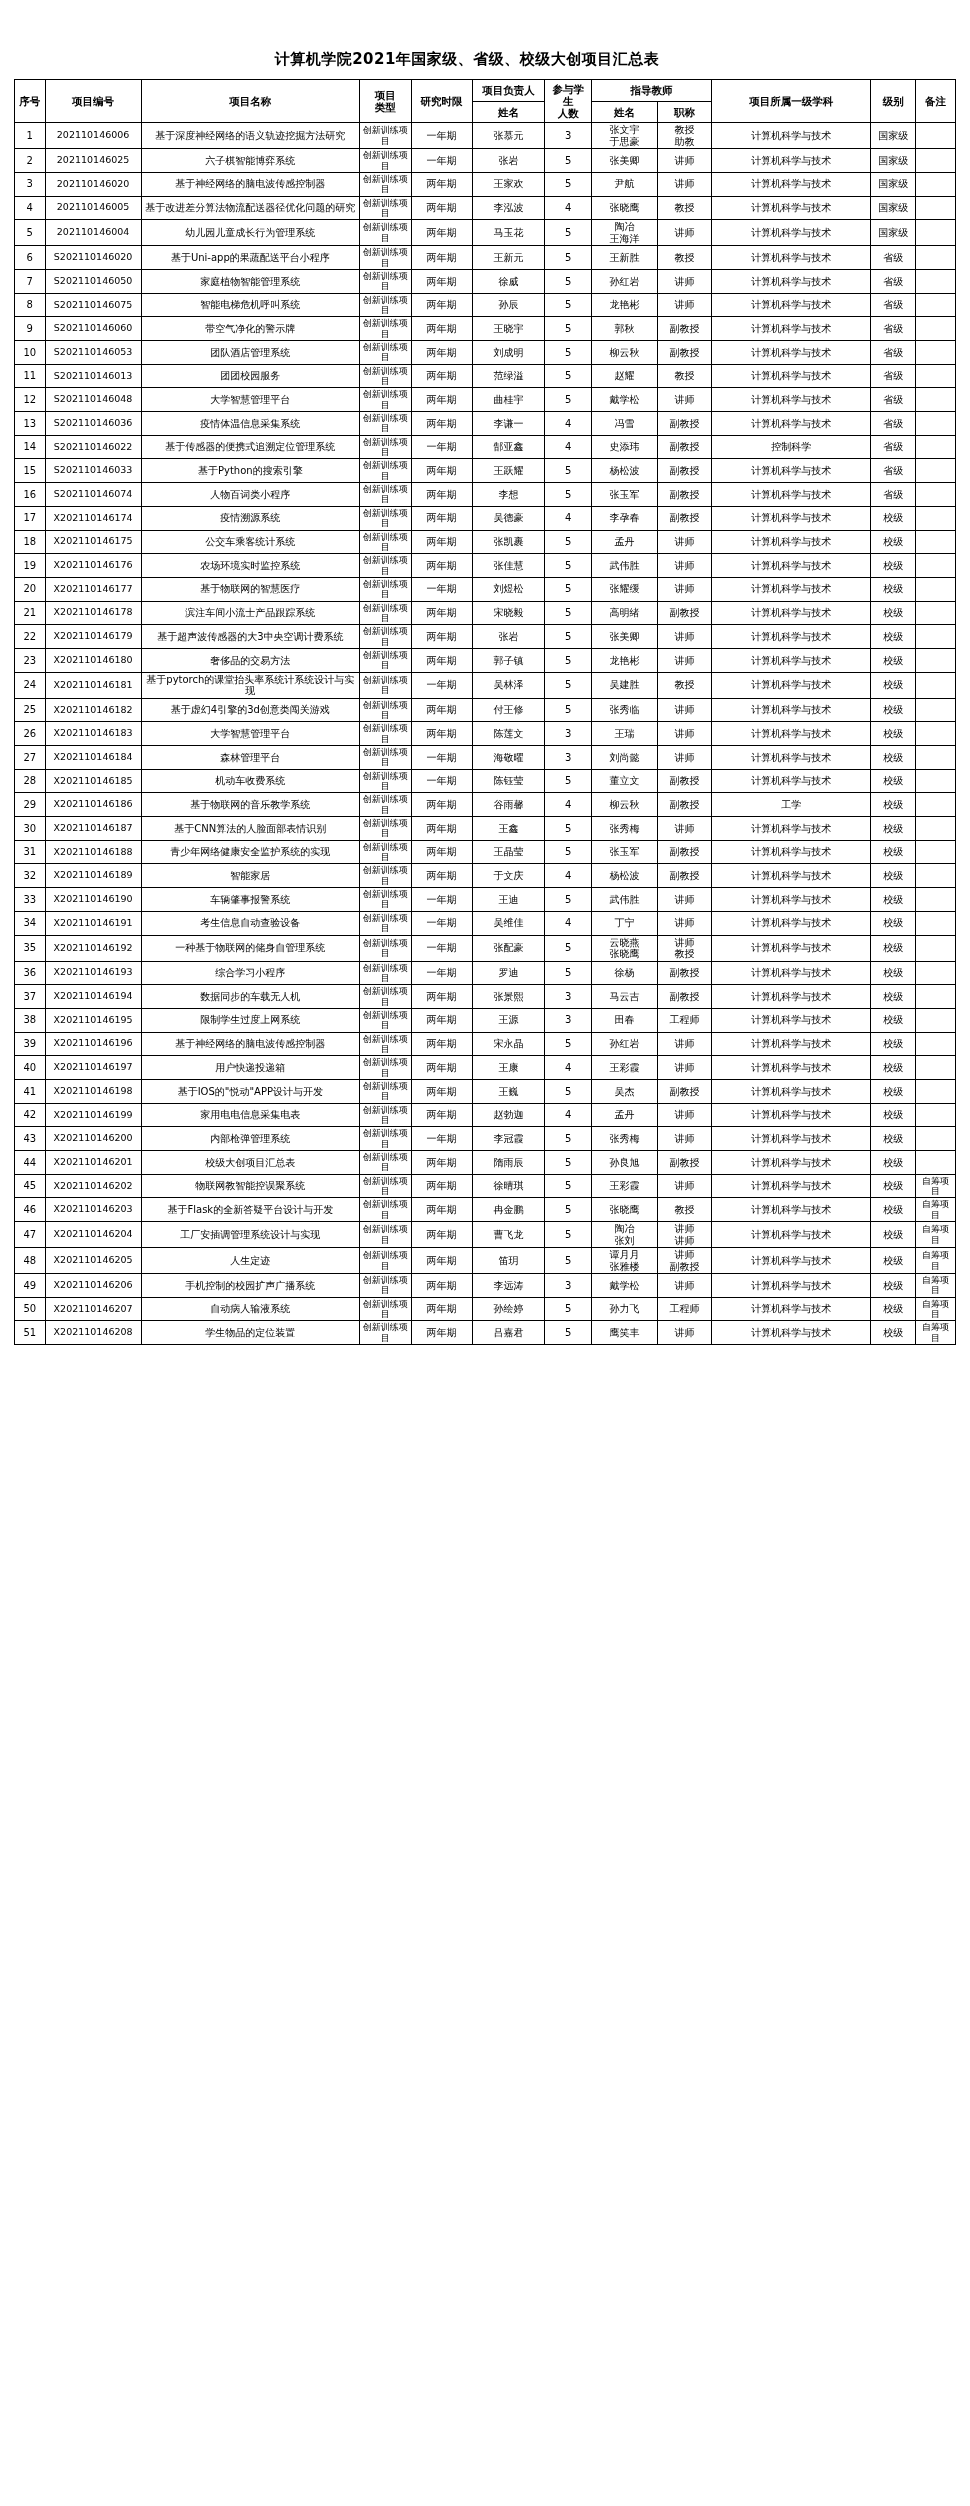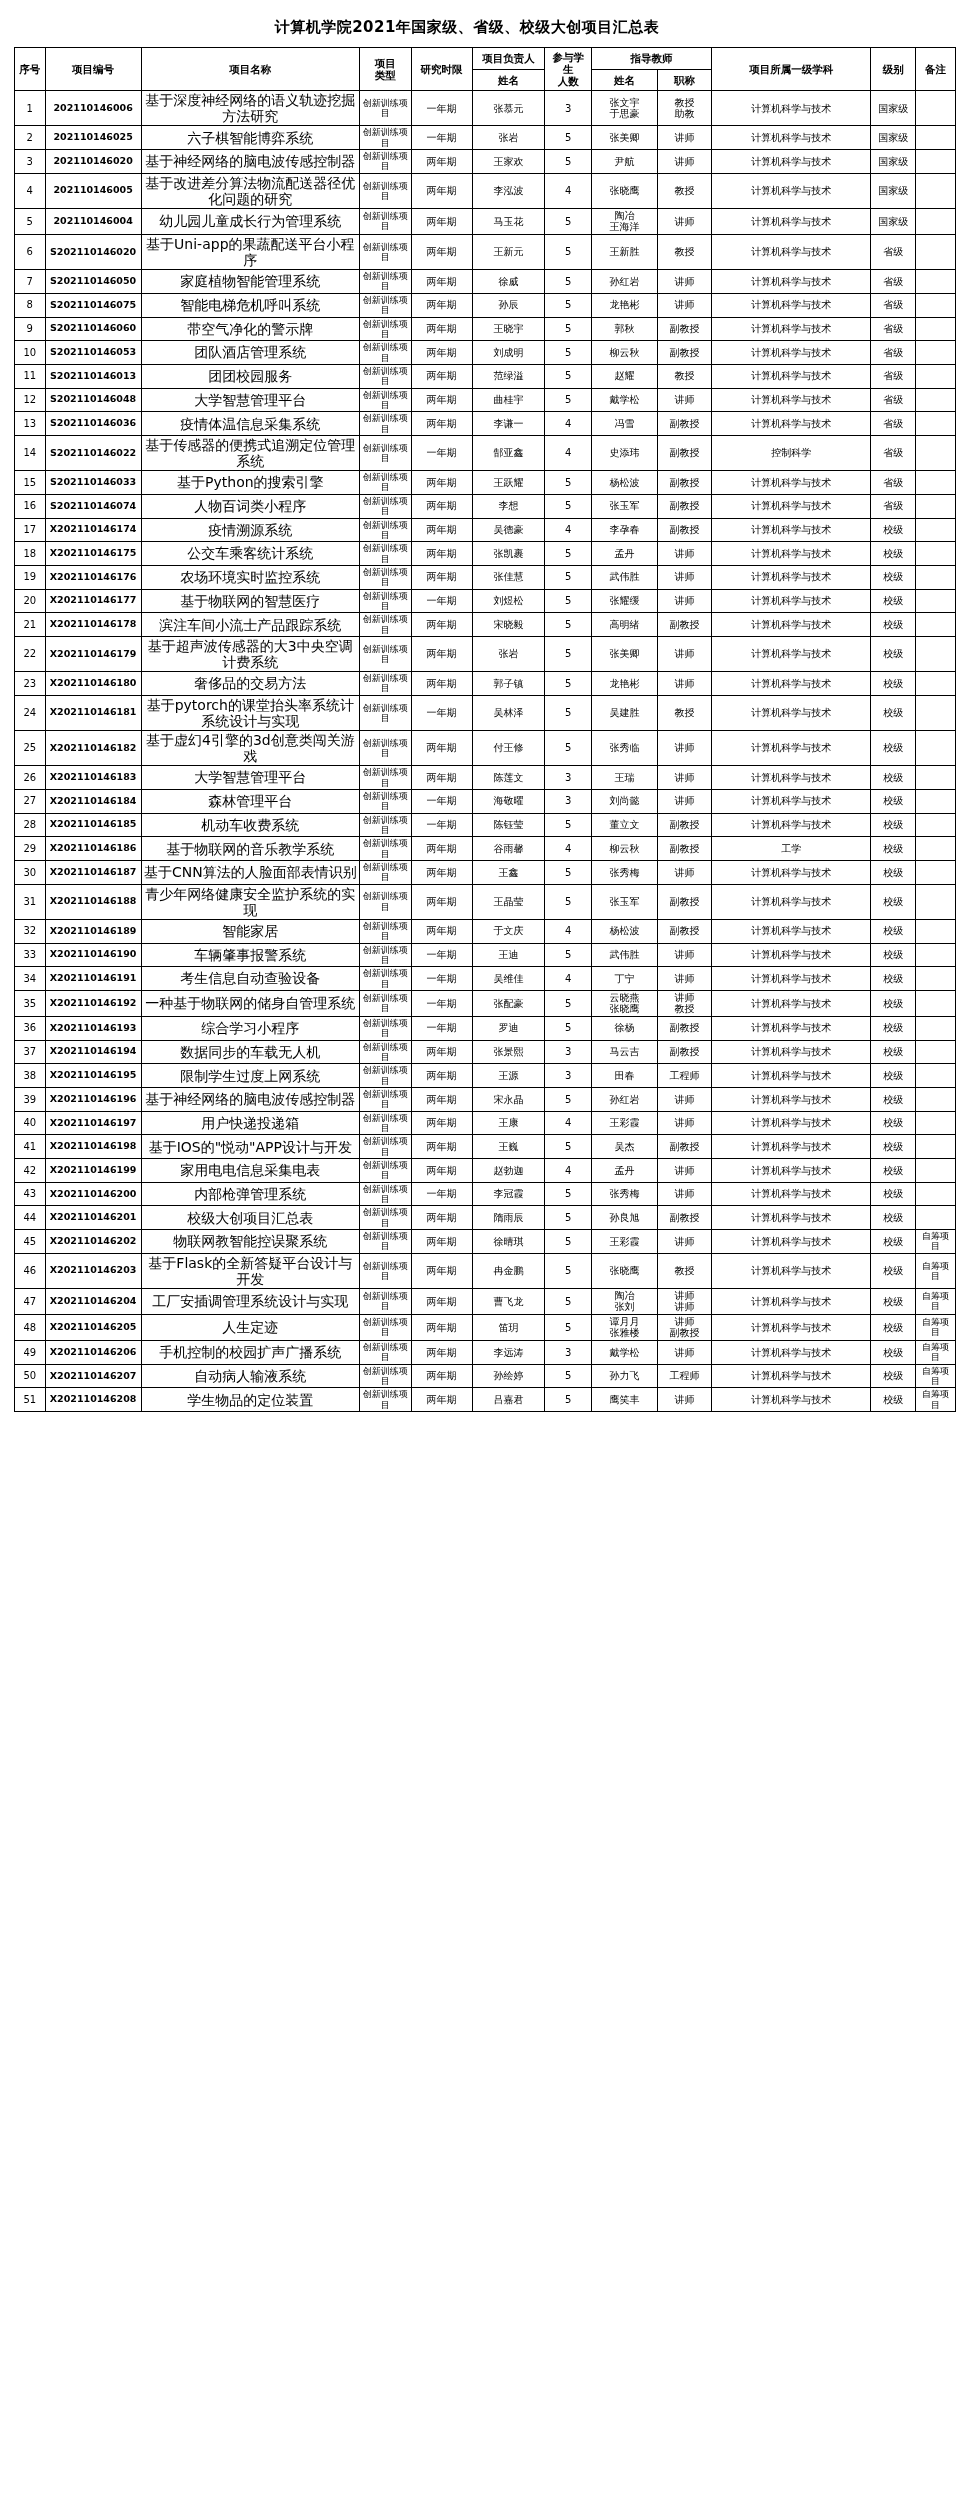--- a/index.html
+++ b/index.html
@@ -9,7 +9,7 @@
     color:#000;
     -webkit-font-smoothing:none;
   }
-  .page{width:932px;box-sizing:border-box;padding:14px 12px 10px 14px;}
+  .page{width:932px;box-sizing:border-box;padding:14px 12px 10px 14px;margin-top:32px;}
   .doc-title{
     text-align:center;
     font-size:15px;

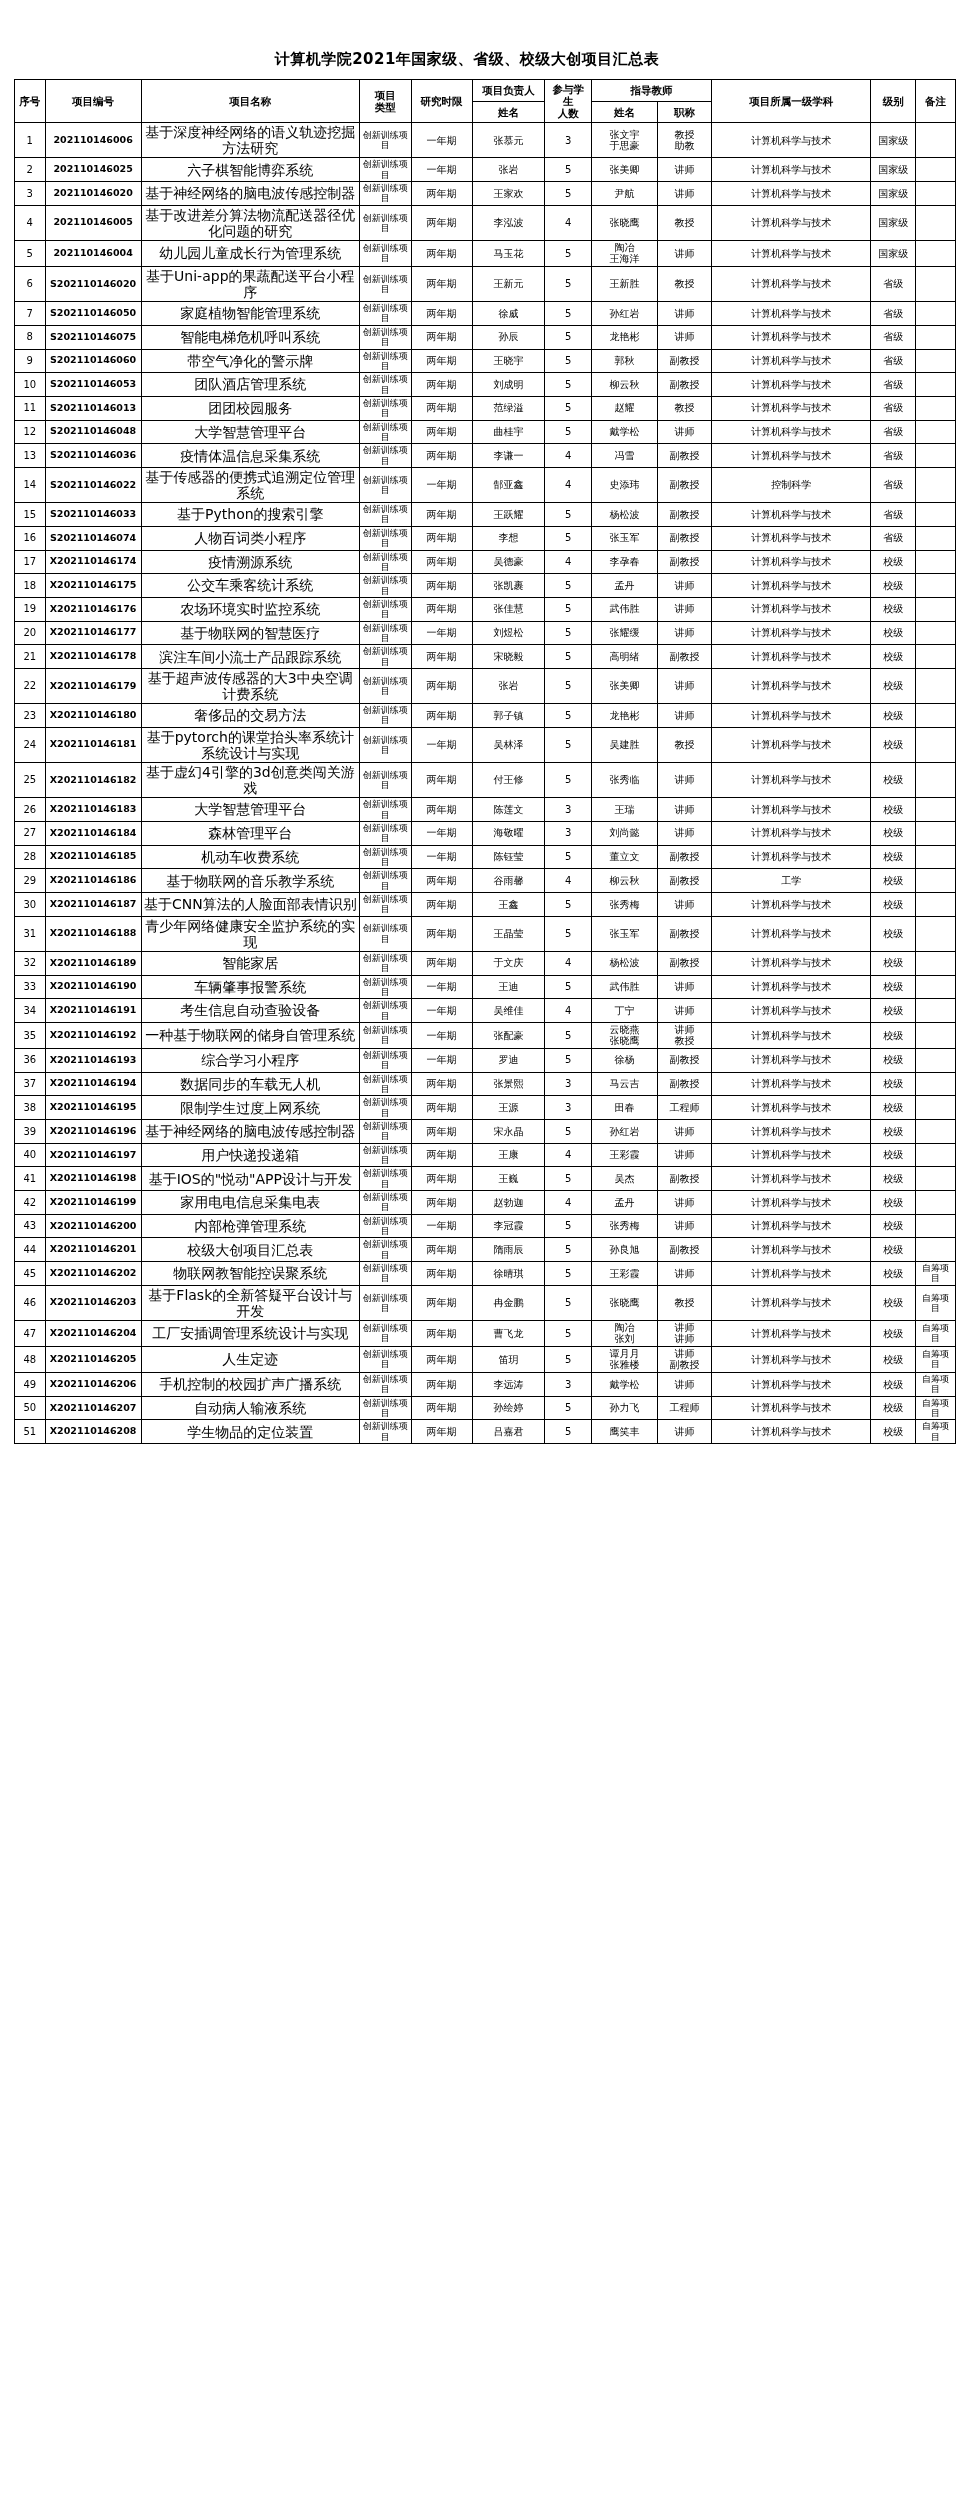--- a/index.html
+++ b/index.html
@@ -38,7 +38,7 @@
   }
   td.c-name{font-size:14px;}
   td.c-type{font-size:9px;line-height:1.1;}
-  td.c-code{font-size:9.5px;font-weight:bold;}
+  td.c-code{font-size:9.5px;}
   .sub-line{display:block;}
   
   col.w-idx{width:26px;}

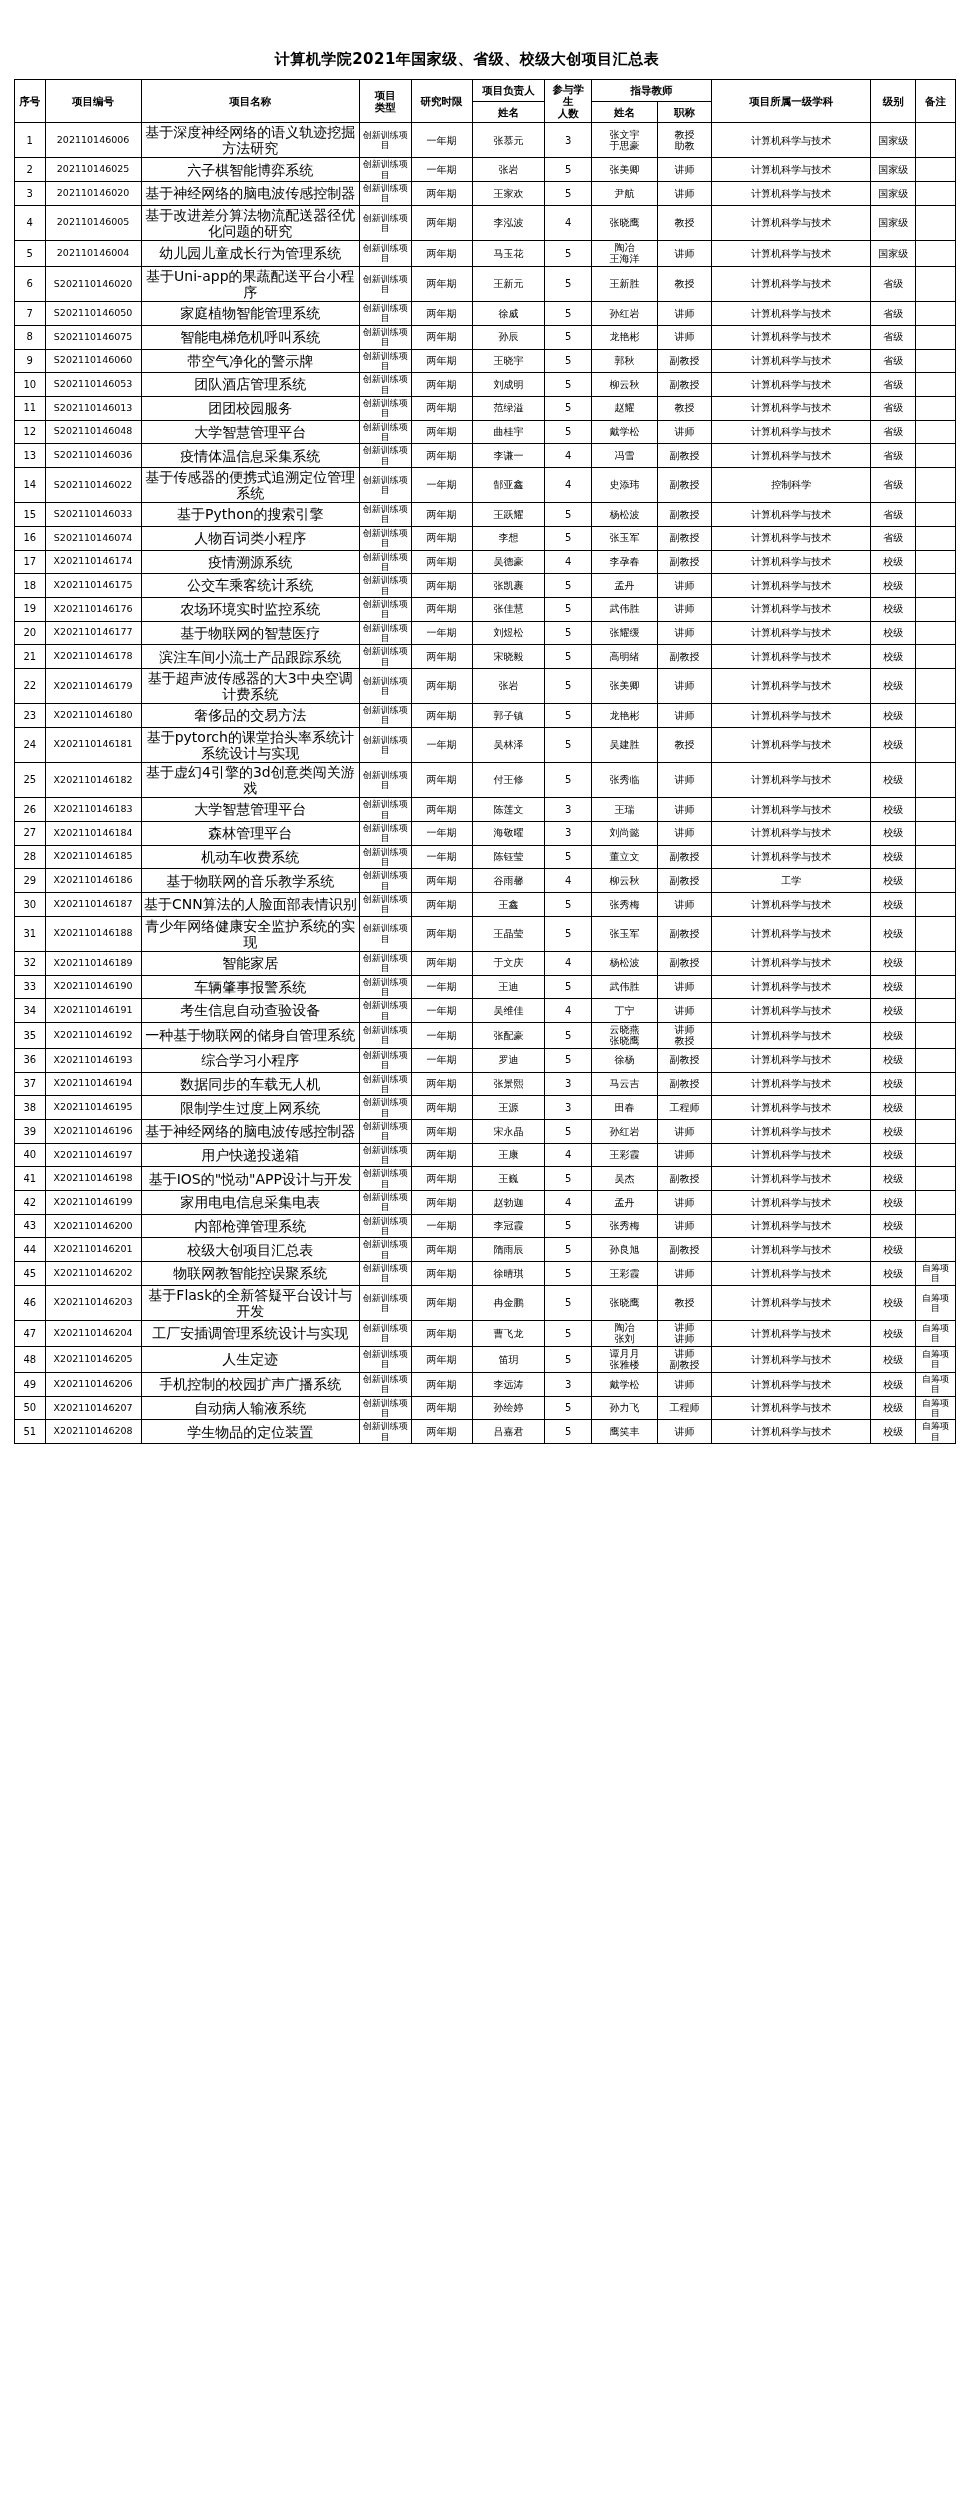--- a/index.html
+++ b/index.html
@@ -36,7 +36,7 @@
     font-size:10.5px;
     padding:3px 2px;
   }
-  td.c-name{font-size:14px;}
+  td.c-name{font-size:10px;}
   td.c-type{font-size:9px;line-height:1.1;}
   td.c-code{font-size:9.5px;}
   .sub-line{display:block;}

